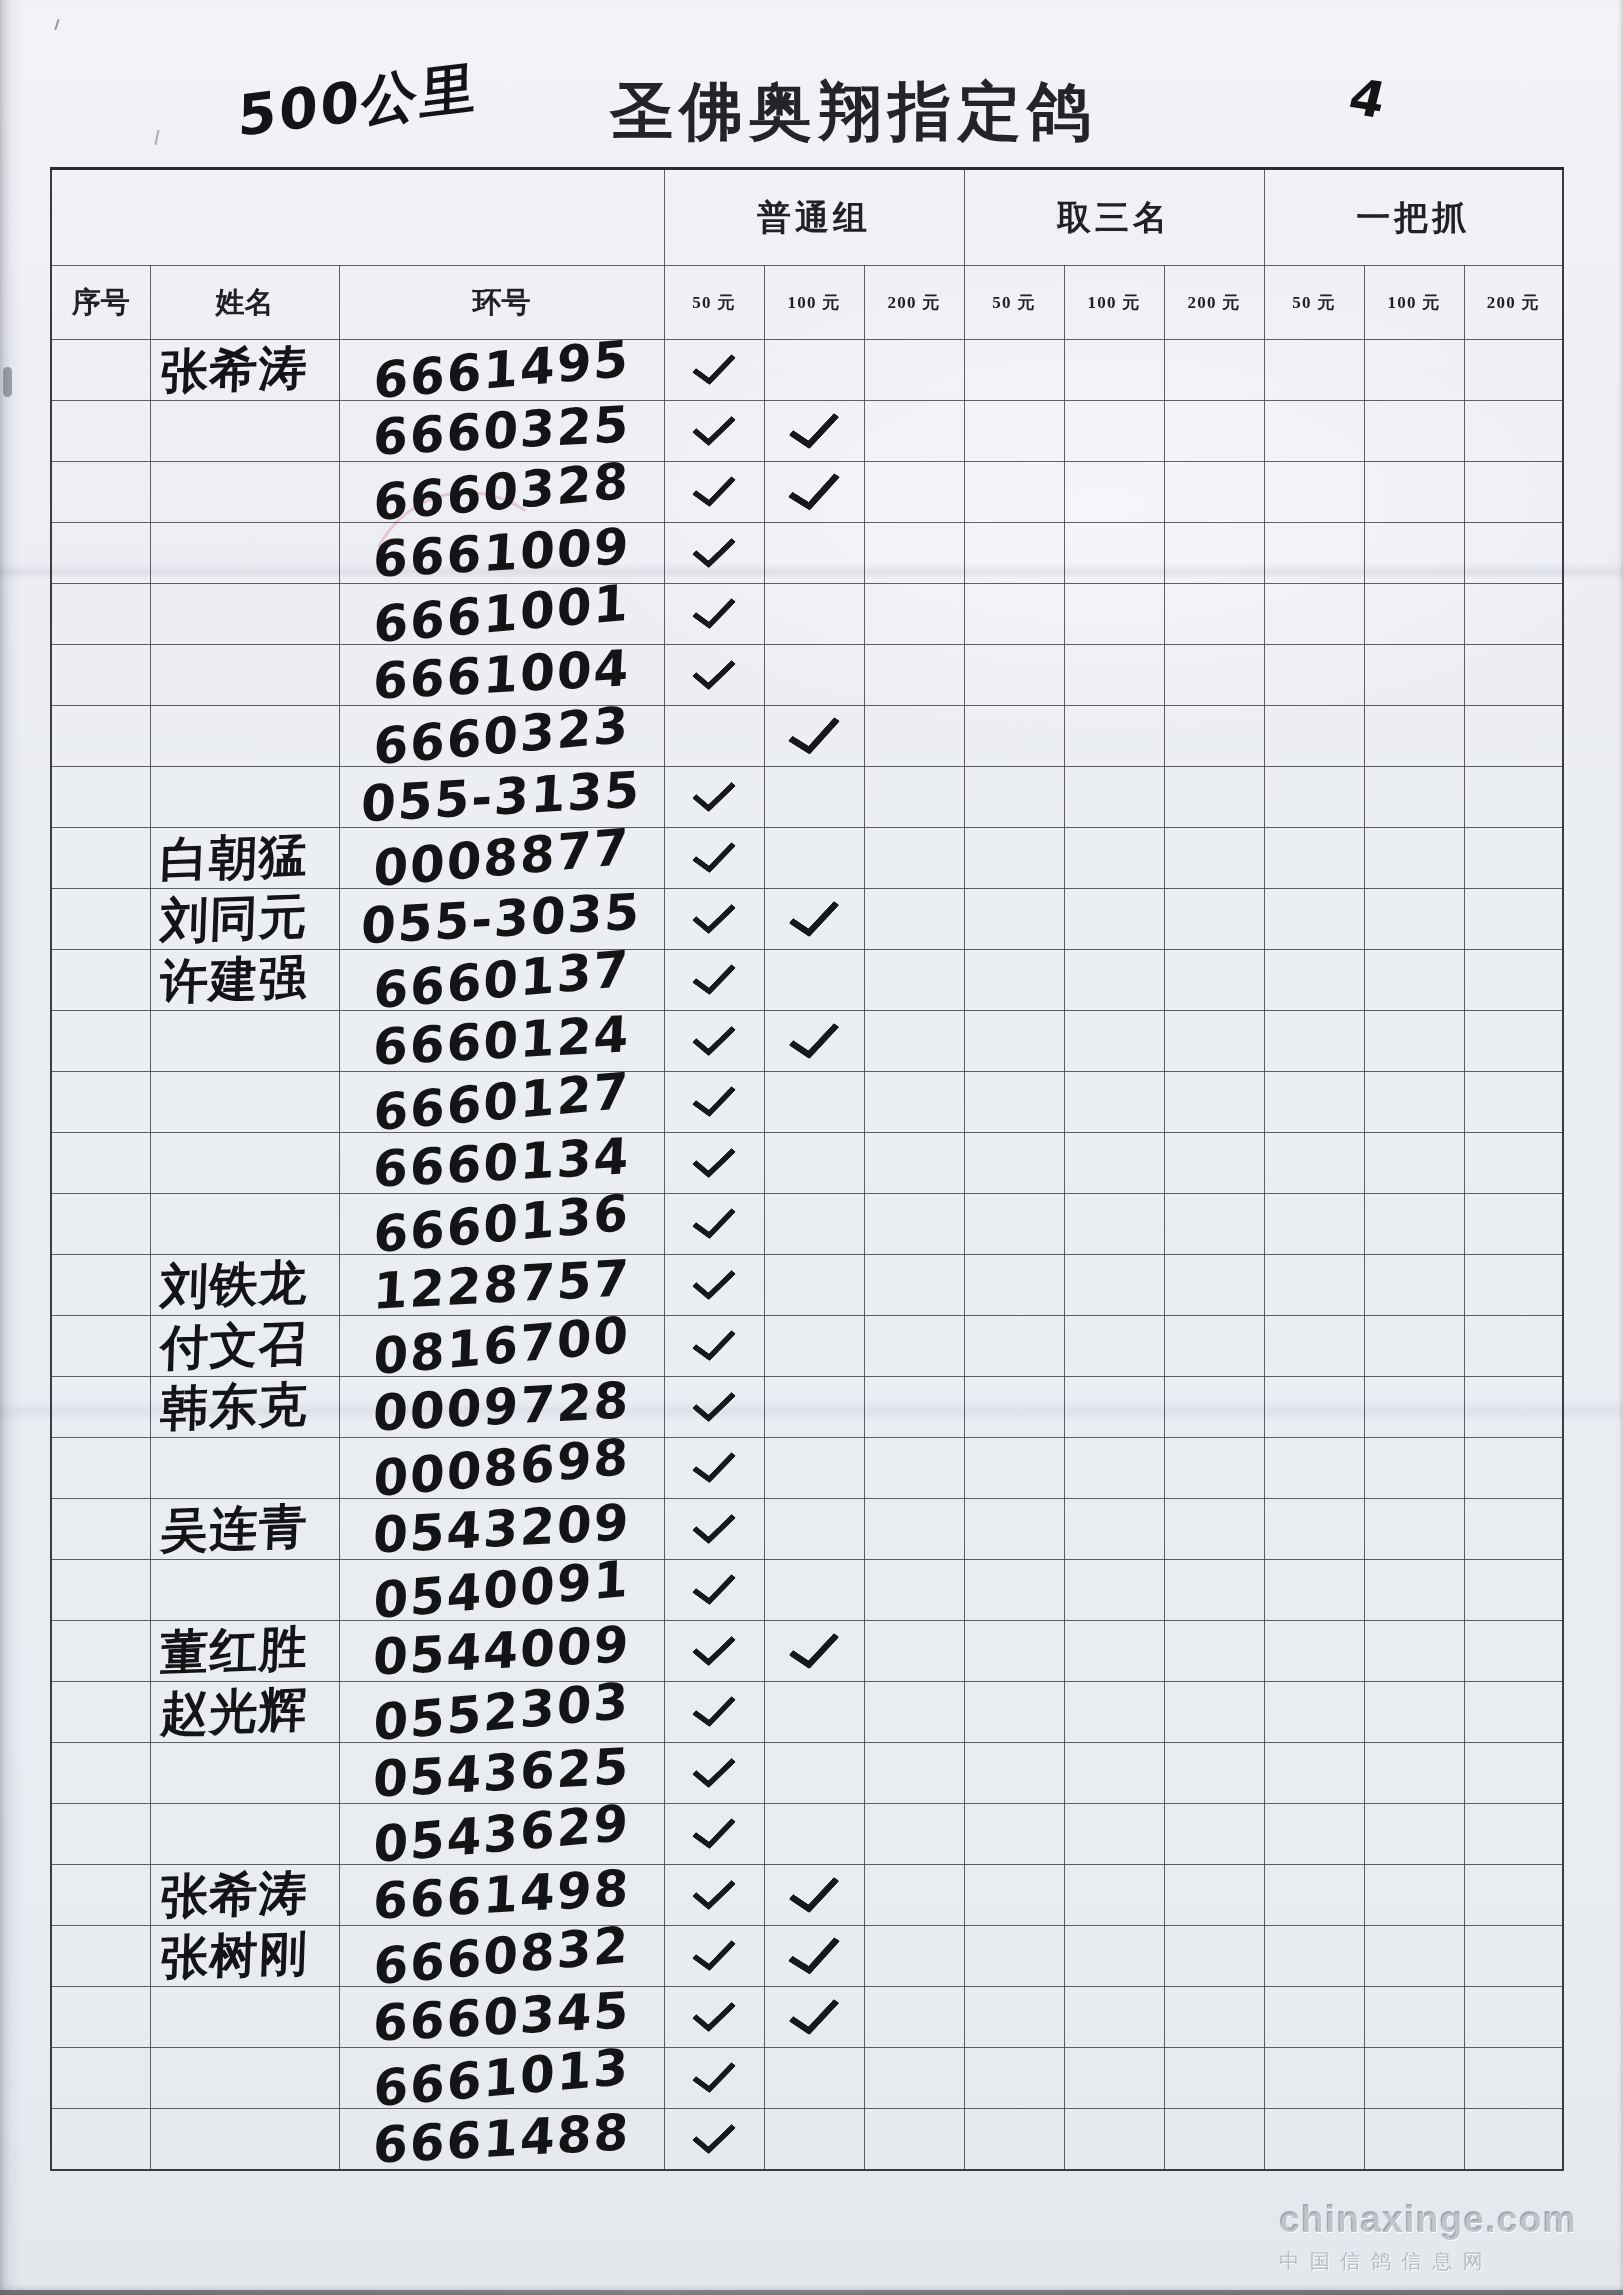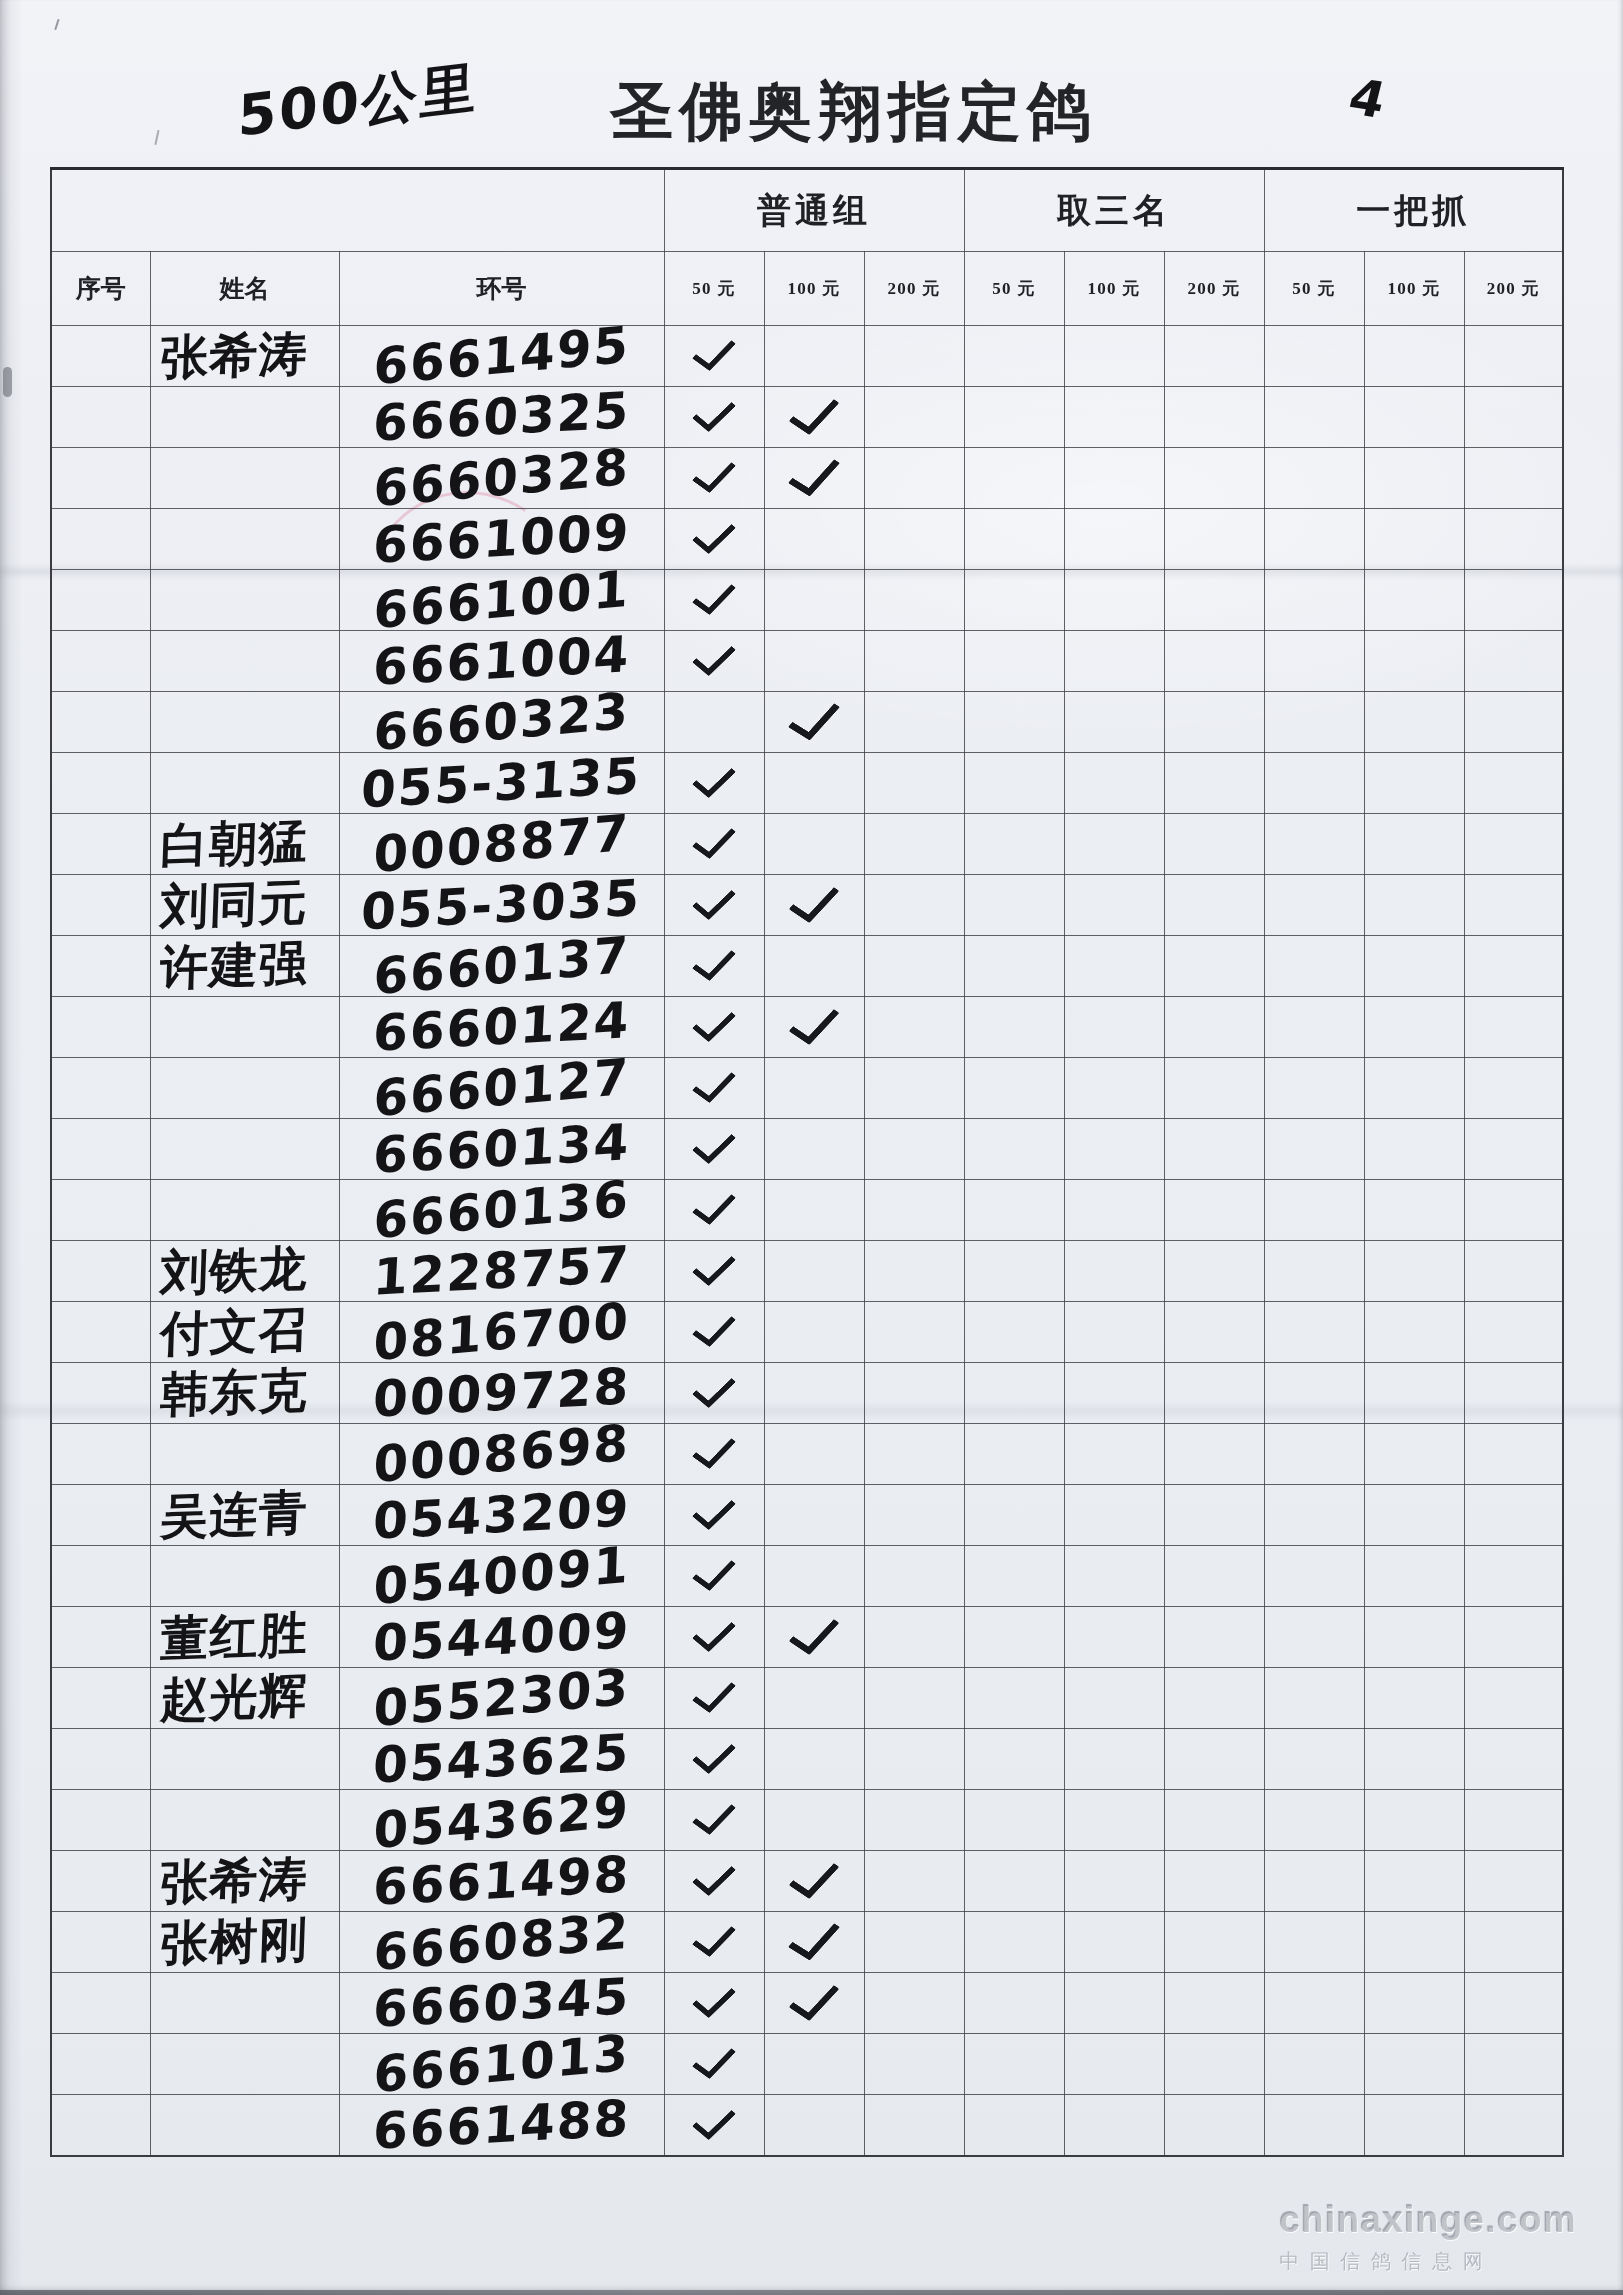--- a/index.html
+++ b/index.html
@@ -42,7 +42,7 @@
     border:2px solid #3a3c41;border-top:3.3px solid #2b2c30;
   }
   .form th,.form td{border:1.3px solid rgba(62,64,70,.82);padding:0;overflow:visible;}
-  .form thead tr.group-row{height:83px;}
+  .form thead tr.group-row{height:97px;}
   .form thead tr.sub-row{height:74px;}
   .form tbody tr{height:61px;}
   th.group{font-size:34px;font-weight:700;letter-spacing:4px;color:#202125;}

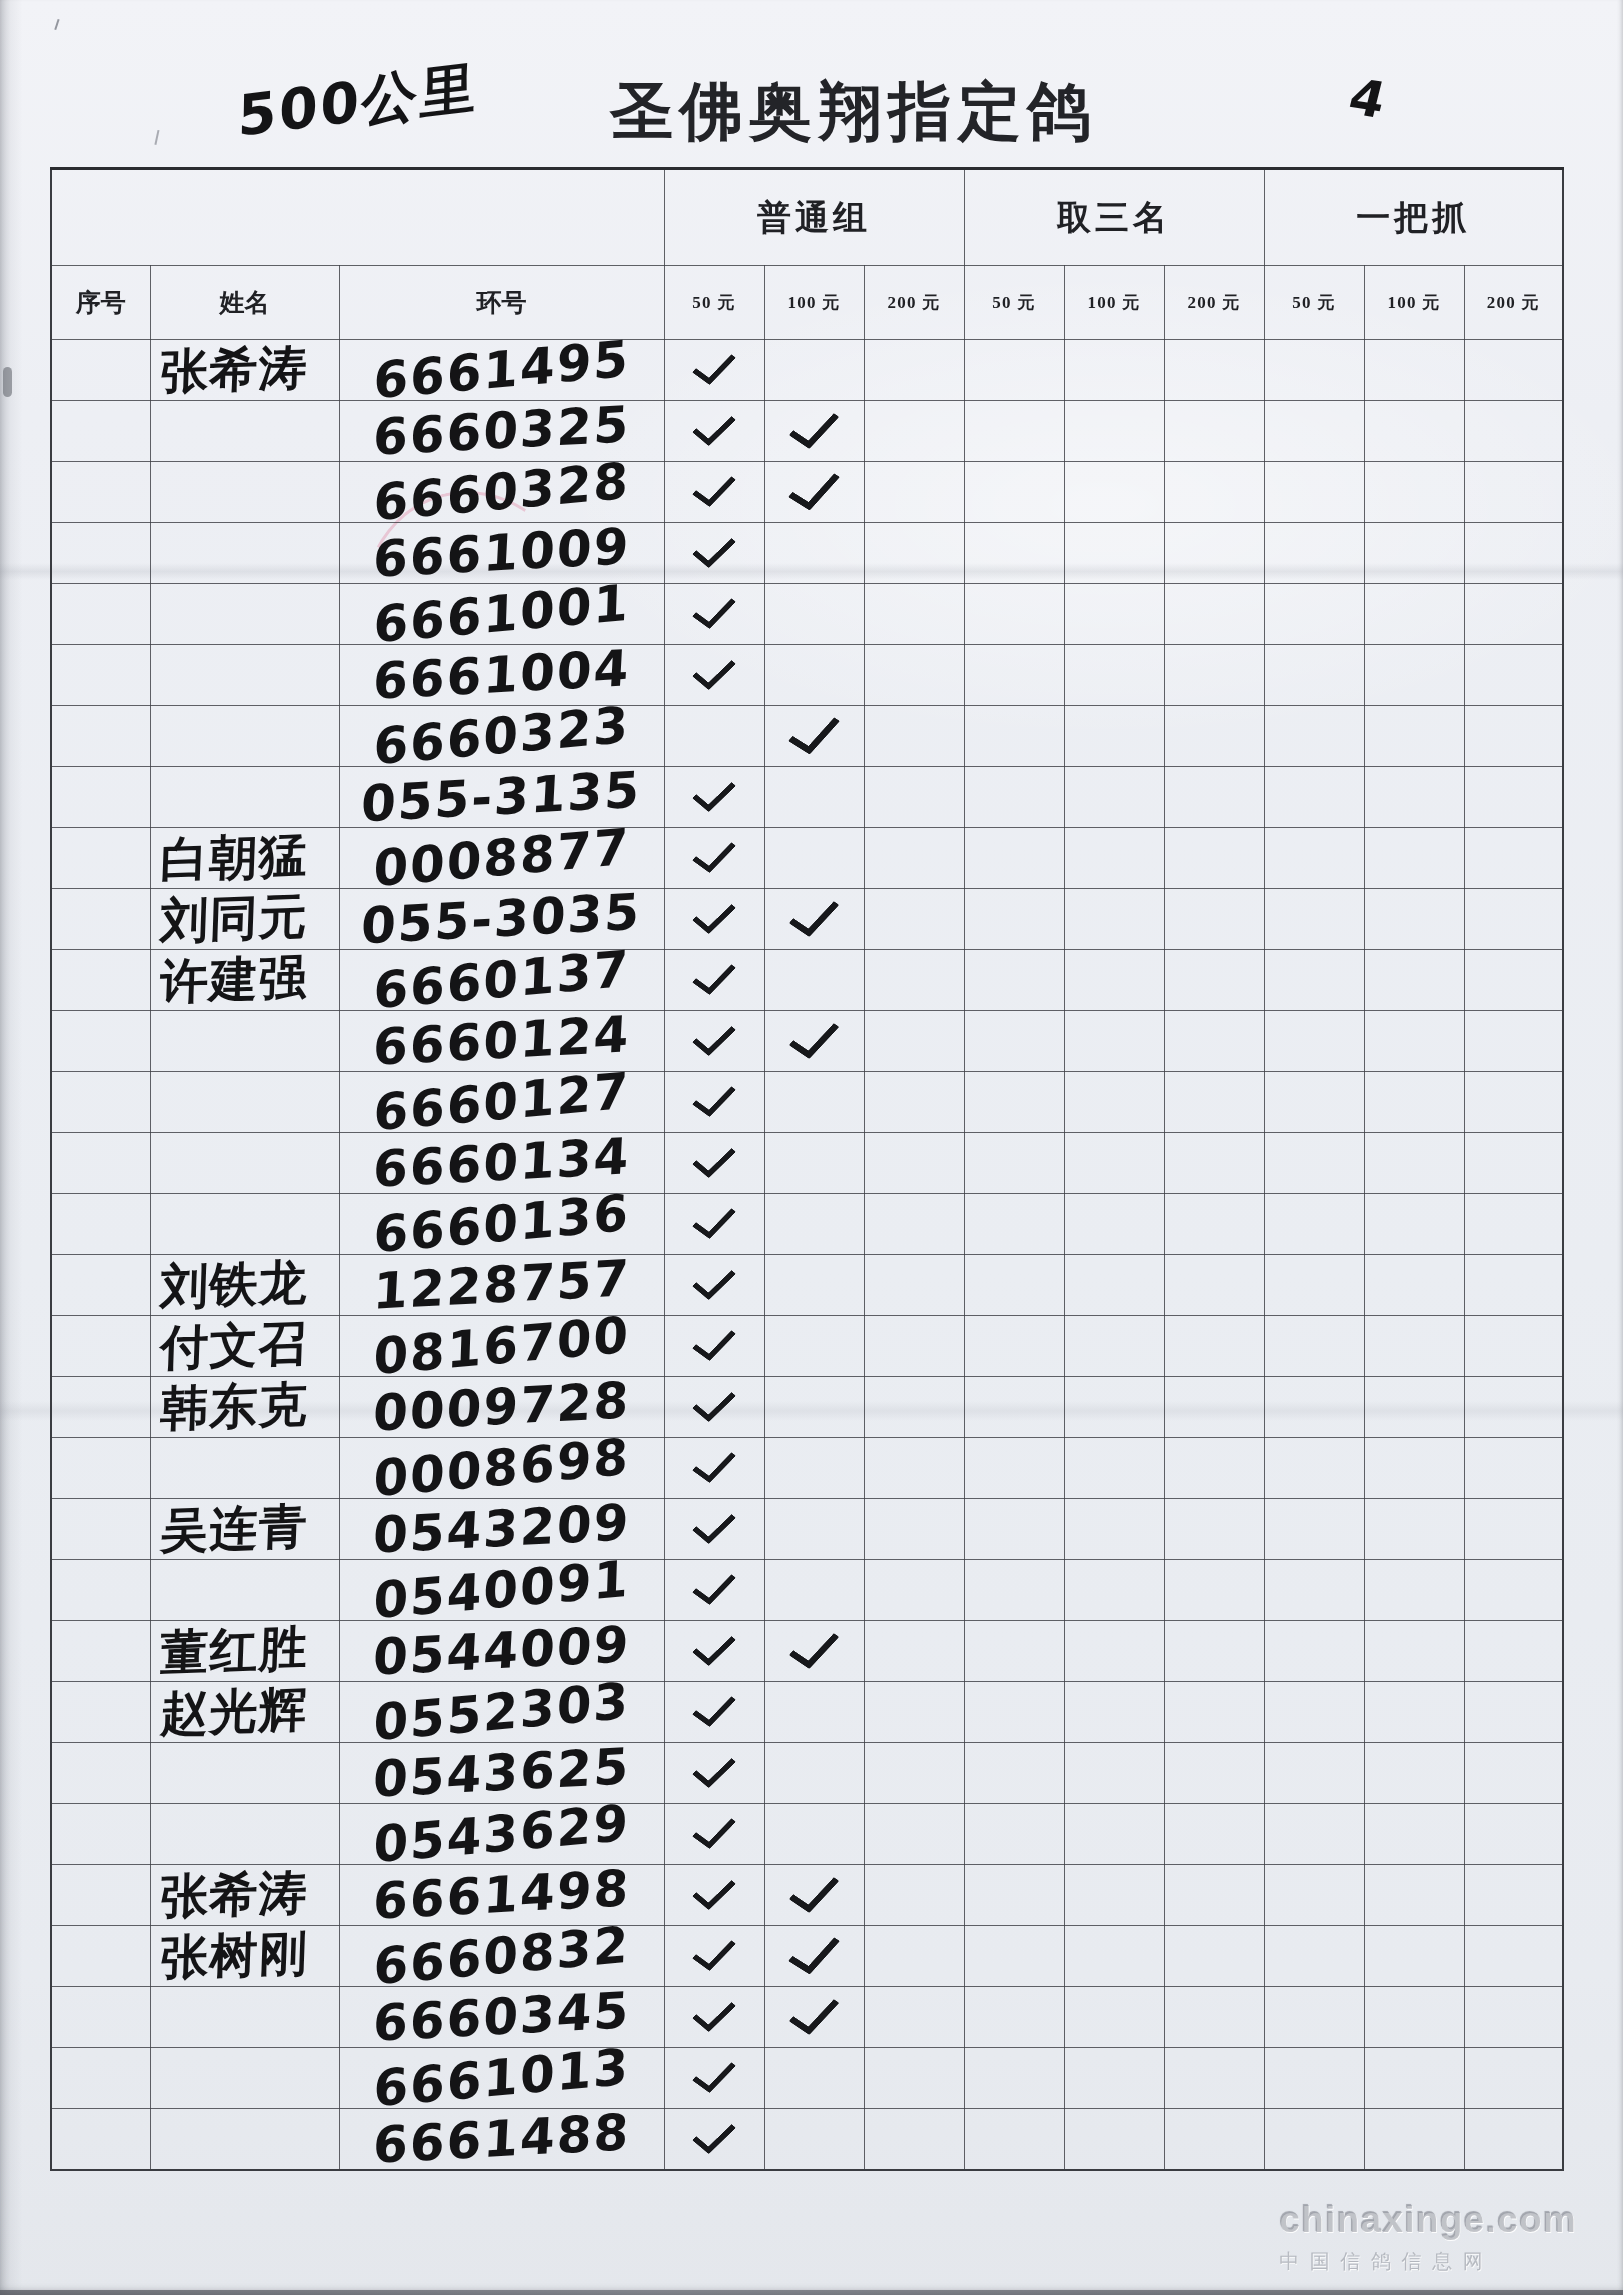--- a/index.html
+++ b/index.html
@@ -46,7 +46,7 @@
   .form thead tr.sub-row{height:74px;}
   .form tbody tr{height:61px;}
   th.group{font-size:34px;font-weight:700;letter-spacing:4px;color:#202125;}
-  th.colhead{font-size:25px;font-weight:700;color:#202125;}
+  th.colhead{font-size:29px;font-weight:700;color:#202125;}
   th.sub{font-size:17px;font-weight:700;color:#202125;letter-spacing:1.3px;}
   td.cell-index{background:transparent;}
   td.cell-name{text-align:left;vertical-align:middle;}

